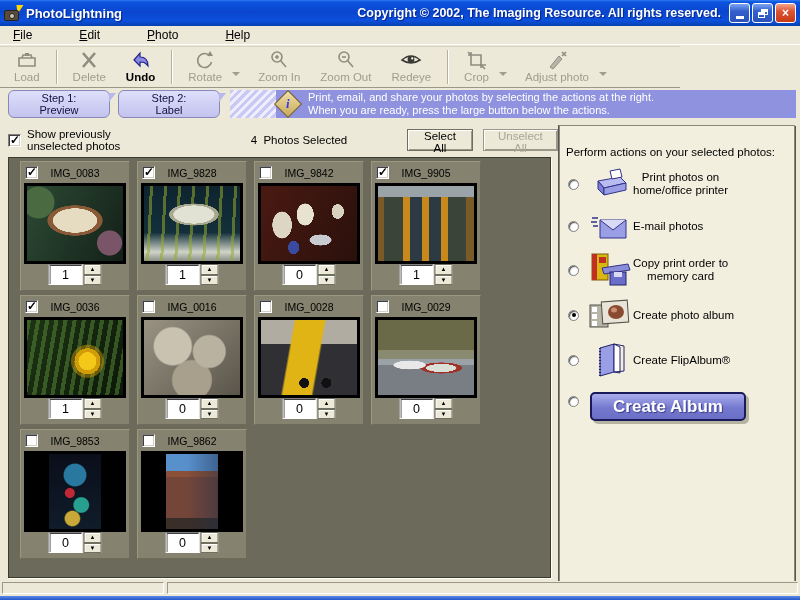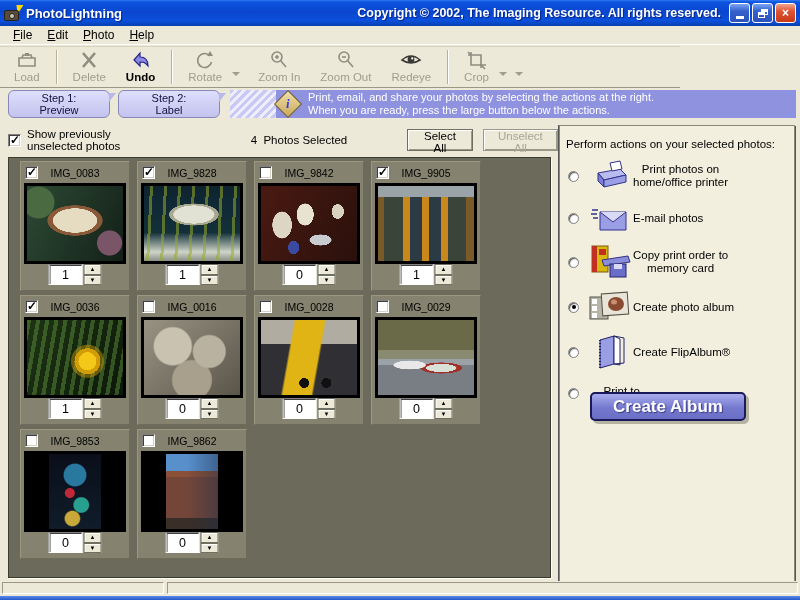--- a/index.html
+++ b/index.html
@@ -29,7 +29,7 @@
 
   
   .menubar { position:absolute; left:0; top:26px; width:800px; height:19px; background:#ECE9D8;
-    display:flex; align-items:center; padding-left:6px; border-bottom:1px solid #fff; }
+    display:flex; align-items:center; padding-left:6px; border-bottom:1px solid #fff;gap:32px; }
   .menu-item { font-size:12px; color:#000; padding:1px 8px 2px 7px; }
   .menu-item::first-letter { text-decoration:underline; }
 

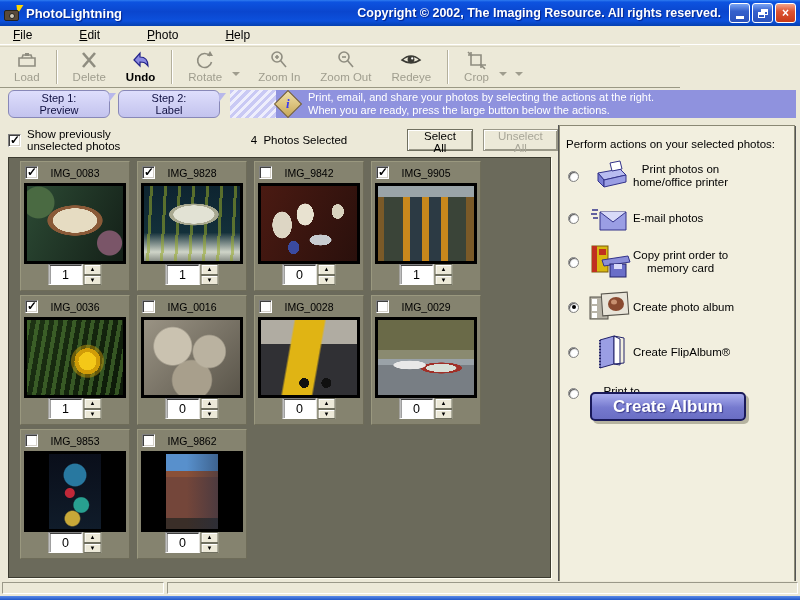--- a/index.html
+++ b/index.html
@@ -267,6 +267,13 @@
       <span class="tb-lbl">Crop</span>
     </div>
     <span class="tb-drop"></span>
+    <div class="tb-btn disabled">
+      <svg class="tb-ico" viewBox="0 0 22 20">
+          <path d="M4 17 L13 6 L16 9 L7 19 Z" fill="#b8b6aa" stroke="#8f8d80" stroke-width="1"></path>
+          <path class="dis" d="M16 2 L20 6 M20 2 L16 6"></path>
+        </svg>
+      <span class="tb-lbl">Adjust photo</span>
+    </div>
     <span class="tb-drop"></span>
   </div>
 

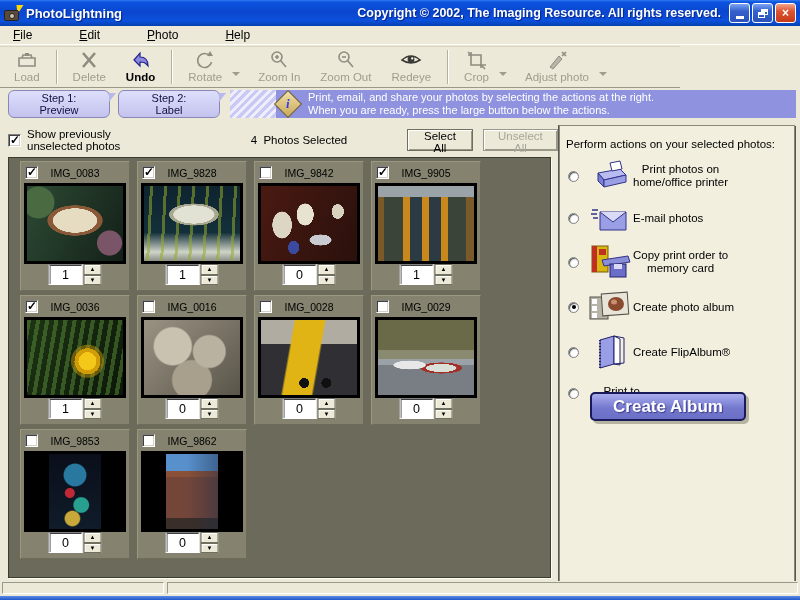--- a/index.html
+++ b/index.html
@@ -140,7 +140,7 @@
 
   
   .actions { position:absolute; left:559px; top:125px; width:236px; height:459px;
-    background:#F2EFDF; border:1px solid #8a8874; box-shadow:-1px 0 0 #555, 1px 1px 0 #555; padding:12px 4px; }
+    background:#F2EFDF; border:1px solid #8a8874; box-shadow:-1px 0 0 #555, 1px 1px 0 #555; padding:20px 4px; }
   .actions-header { font-size:11.5px; color:#000; margin:0 0 4px 2px; }
   .option { display:flex; align-items:center;text-align:center; }
   .radio { width:11px; height:11px; border-radius:50%; background:#fff; border:1px solid #808080;

